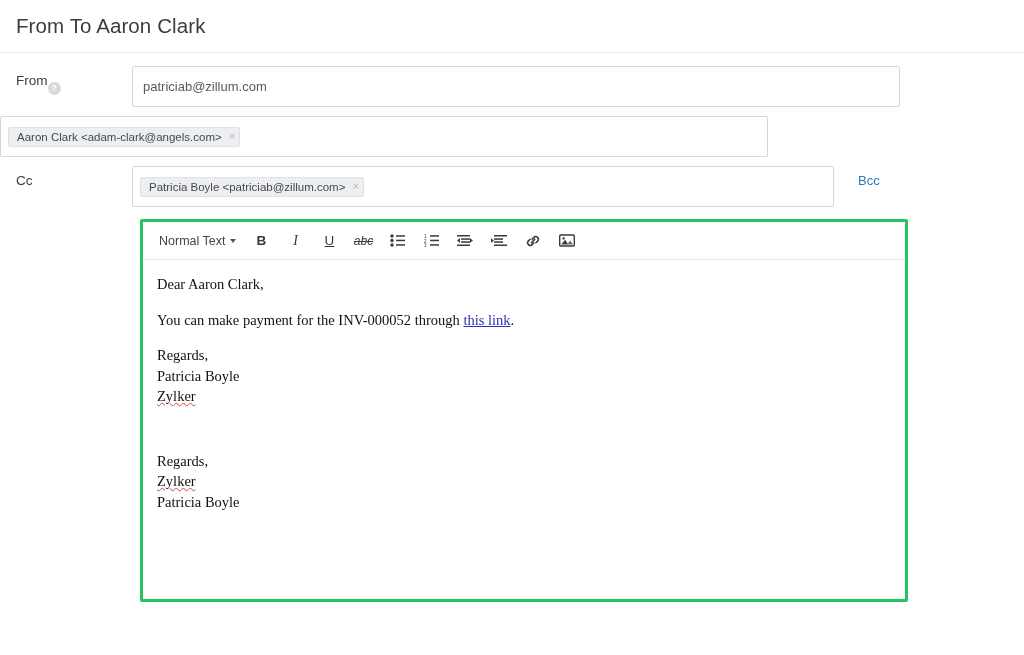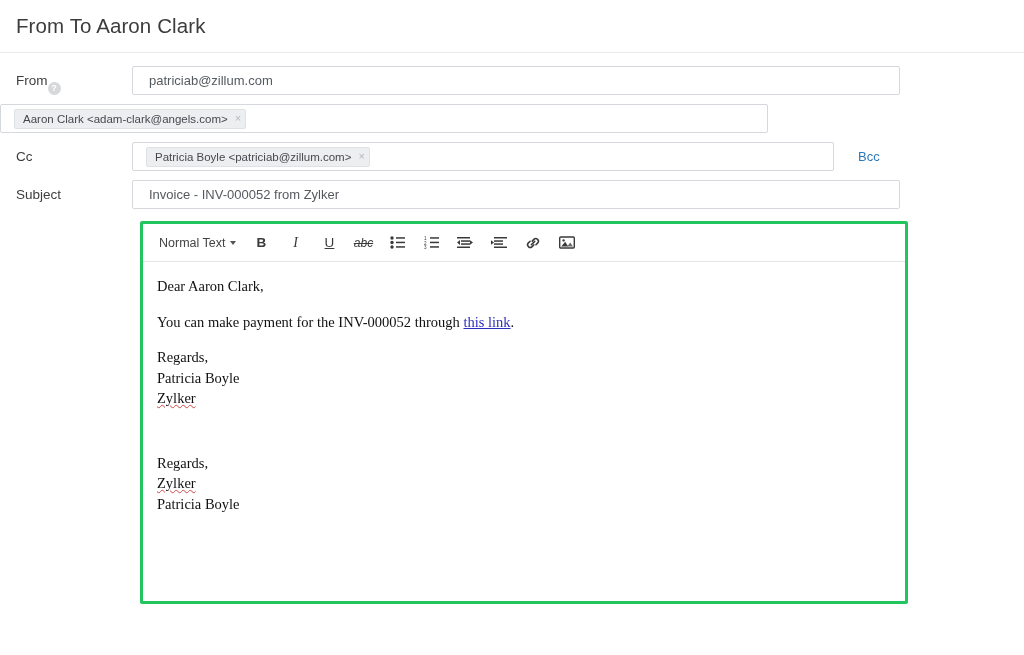--- a/index.html
+++ b/index.html
@@ -64,13 +64,13 @@
   }
 
   .field-box {
-    height: 29px;
+    height: 41px;
     border: 1px solid #d5d8dc;
     border-radius: 2px;
     background: #fff;
     display: flex;
     align-items: center;
-    padding: 0 16px;
+    padding: 0 10px;
     font-size: 13px;
     color: #4a4a4a;
   }

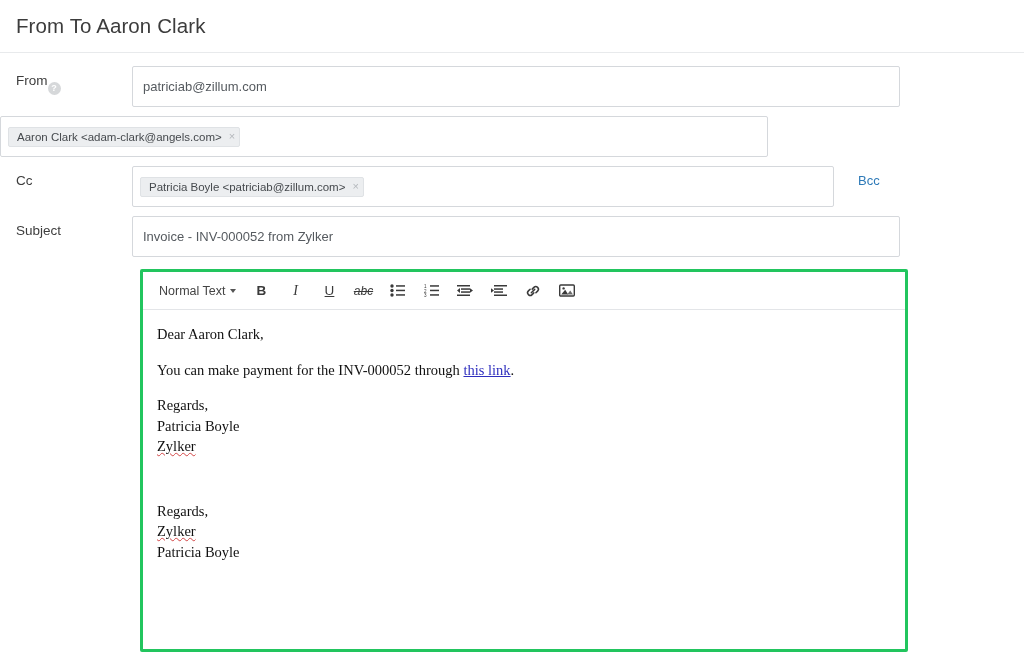--- a/index.html
+++ b/index.html
@@ -251,14 +251,6 @@
     <span class="bcc-link">Bcc</span>
   </div>
 
-  <div class="form-row">
-    <div class="form-label">
-      <span>Subject</span>
-    </div>
-    <div class="field-box field-wide">
-      <span class="field-text">Invoice - INV-000052 from Zylker</span>
-    </div>
-  </div>
 
   <div class="editor-row">
     <div class="editor-spacer"></div>

